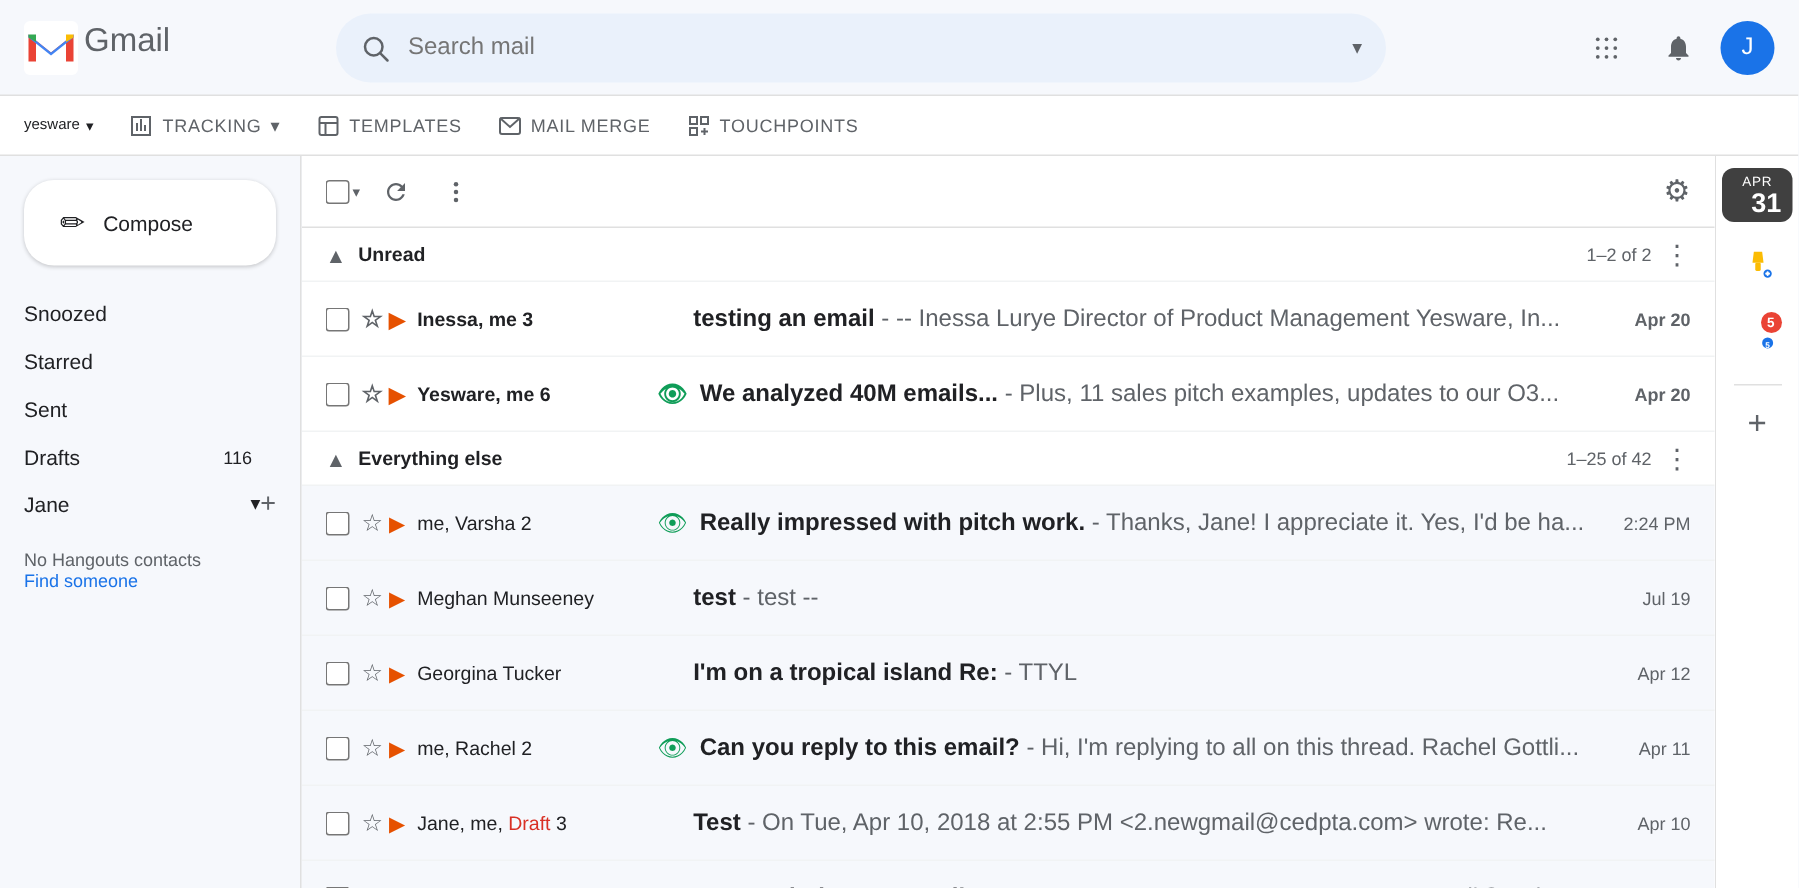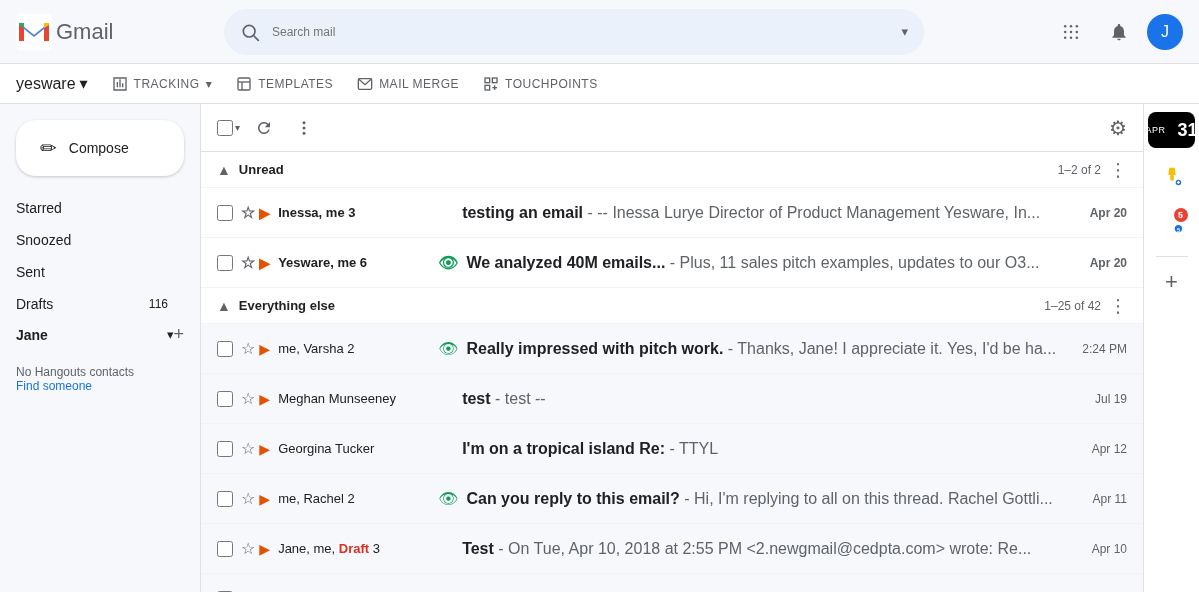--- a/index.html
+++ b/index.html
@@ -11,7 +11,7 @@
       background: #f6f8fc; padding: 0 16px; gap: 8px;
       border-bottom: 1px solid #e0e0e0;
     }
-    .gmail-logo { display: flex; align-items: center; gap: 4px; width: 200px; }
+    .gmail-logo { display: flex; gap: 4px; width: 200px; }
     .gmail-logo-icon { width: 36px; height: 36px; }
     .gmail-logo-text { font-size: 22px; color: #5f6368; font-weight: 400; }
     .search-bar {

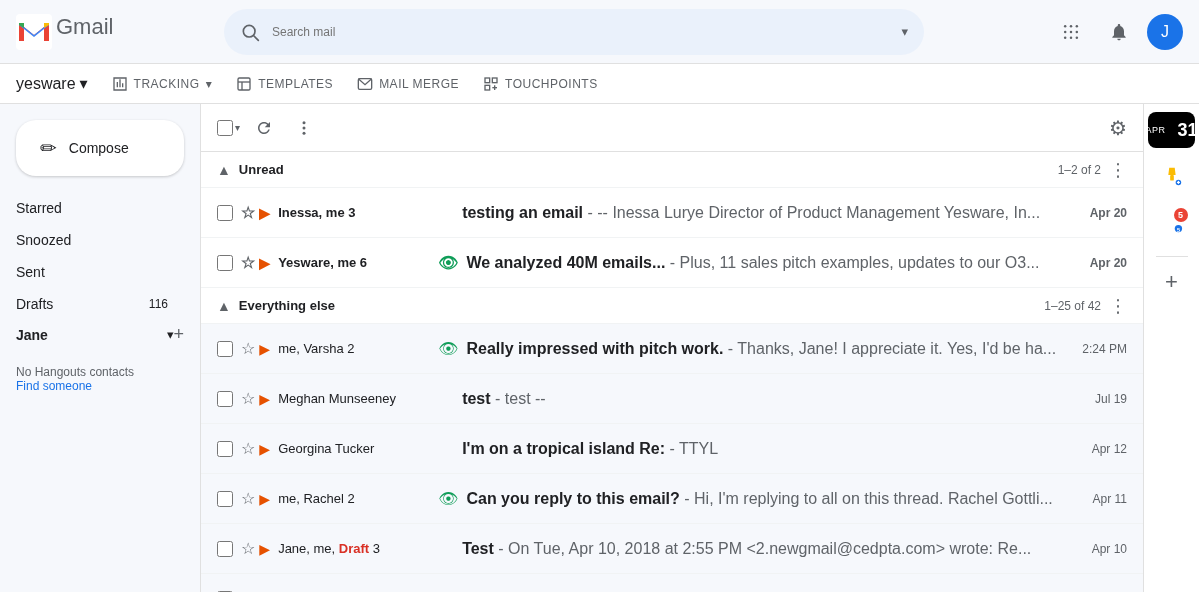--- a/index.html
+++ b/index.html
@@ -20,7 +20,7 @@
       max-width: 700px;
     }
     .search-bar input {
-      border: none; background: transparent; font-size: 12px; outline: none; flex: 1; color: #8b5cf6;
+      border: none; background: transparent; font-size: 16px; outline: none; flex: 1; color: #8b5cf6;
     }
     .search-dropdown { margin-left: auto; cursor: pointer; color: #5f6368; }
     .top-right { margin-left: auto; display: flex; align-items: center; gap: 8px; }

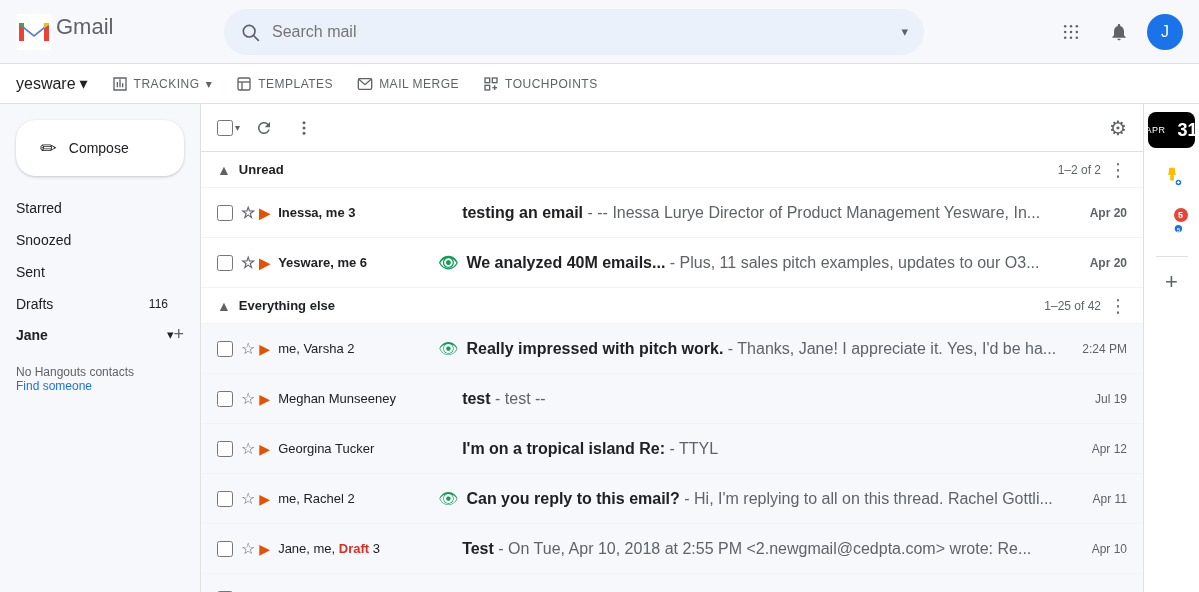--- a/index.html
+++ b/index.html
@@ -48,7 +48,7 @@
     }
     .yesware-brand {
       display: flex; align-items: center; gap: 4px;
-      font-size: 16px; font-weight: 500; cursor: pointer; color: #202124;
+      font-size: 10px; font-weight: 500; cursor: pointer; color: #202124;
     }
     .yesware-nav-item {
       display: flex; align-items: center; gap: 6px;

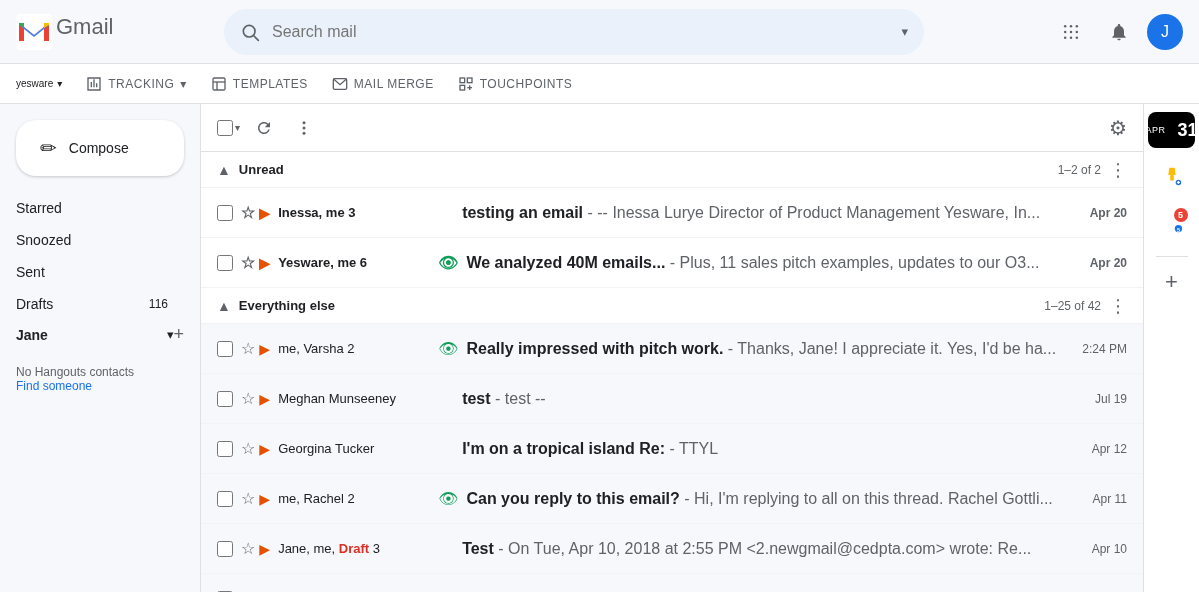--- a/index.html
+++ b/index.html
@@ -147,8 +147,8 @@
       background: transparent;
     }
     .calendar-badge {
-      background: #000000; color: white; width: 47px; height: 36px;
-      border-radius: 8px; display: flex; align-items: center;
+      background: #404040; color: white; width: 47px; height: 36px;
+      border-radius: 8px; display: flex; flex-direction: column; align-items: center;
       justify-content: center; font-size: 10px; cursor: pointer;
     }
     .calendar-badge .cal-num { font-size: 18px; font-weight: 700; line-height: 1; margin-left: 12px; }

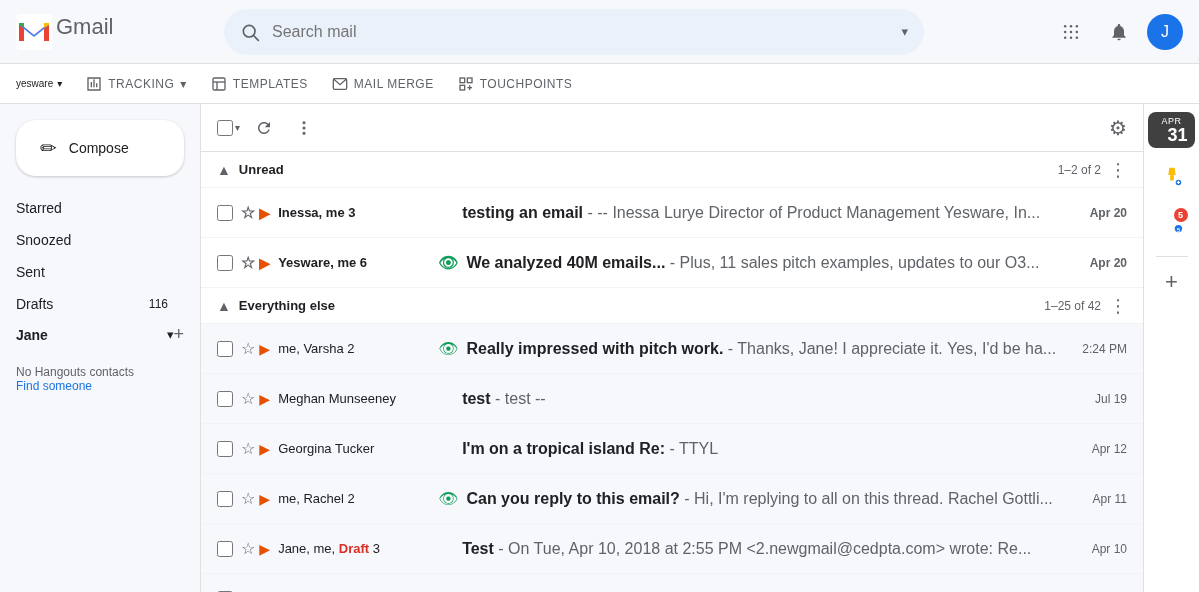--- a/index.html
+++ b/index.html
@@ -261,10 +261,10 @@
     </button>
 
     <div class="nav-item">
+      <span>Snoozed</span>
+    </div>
+    <div class="nav-item">
       <span>Starred</span>
-    </div>
-    <div class="nav-item">
-      <span>Snoozed</span>
     </div>
     <div class="nav-item">
       <span>Sent</span>

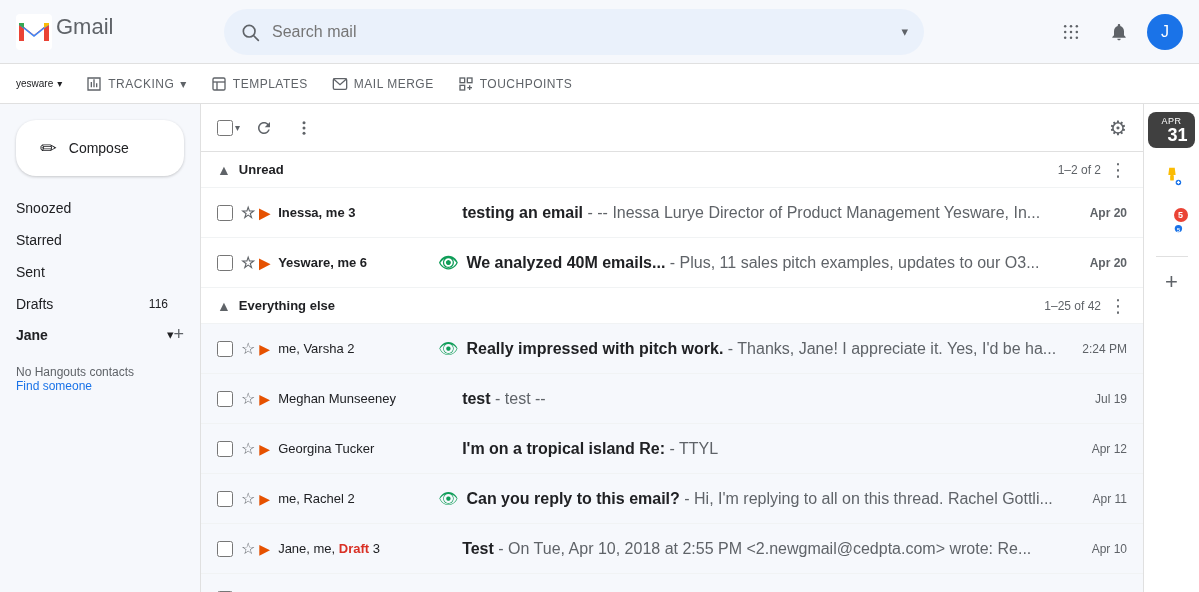--- a/index.html
+++ b/index.html
@@ -82,7 +82,7 @@
     .nav-jane-row {
       display: flex; align-items: center; padding: 4px 16px; cursor: pointer;
     }
-    .nav-jane-label { font-size: 14px; flex: 1; font-weight: bold; }
+    .nav-jane-label { font-size: 14px; flex: 1; }
     .no-hangouts { padding: 16px; font-size: 12px; color: #5f6368; }
     .find-someone { color: #1a73e8; cursor: pointer; font-size: 12px; }
 

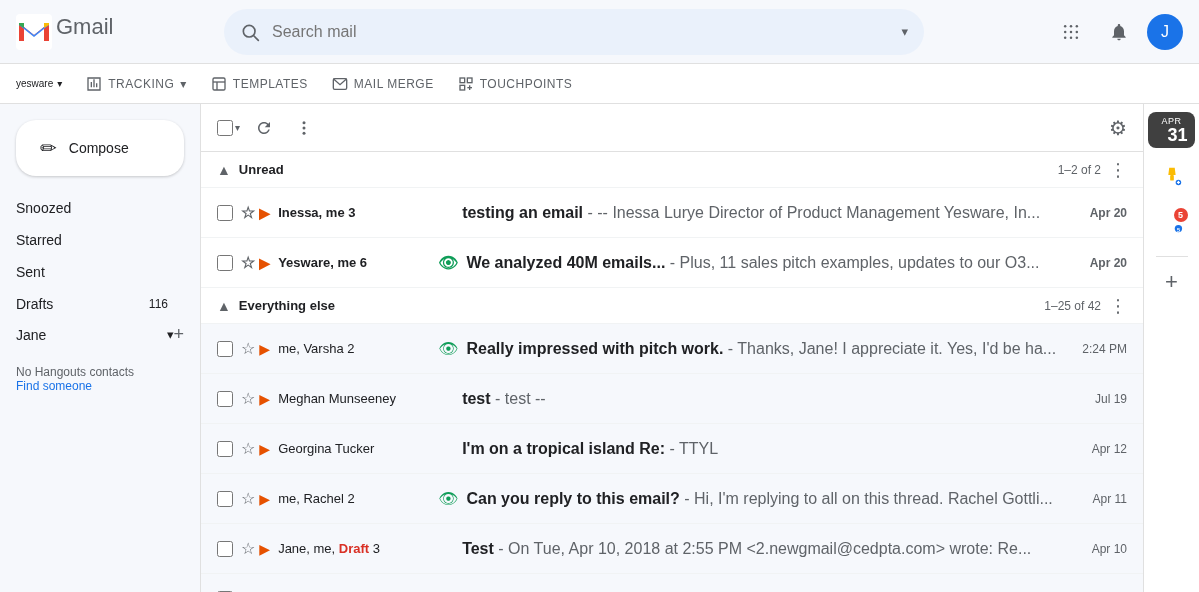--- a/index.html
+++ b/index.html
@@ -130,7 +130,7 @@
     .row-subject .subject-bold { font-weight: 700; }
     .row-subject .subject-preview { color: #5f6368; font-weight: 400; }
     .row-date { font-size: 12px; color: #5f6368; flex-shrink: 0; min-width: 60px; text-align: right; }
-    .draft-label { color: #d93025; font-weight: 700; }
+    .draft-label { color: #d93025; font-weight: 400; }
 
     
     .email-list::-webkit-scrollbar { width: 8px; }

